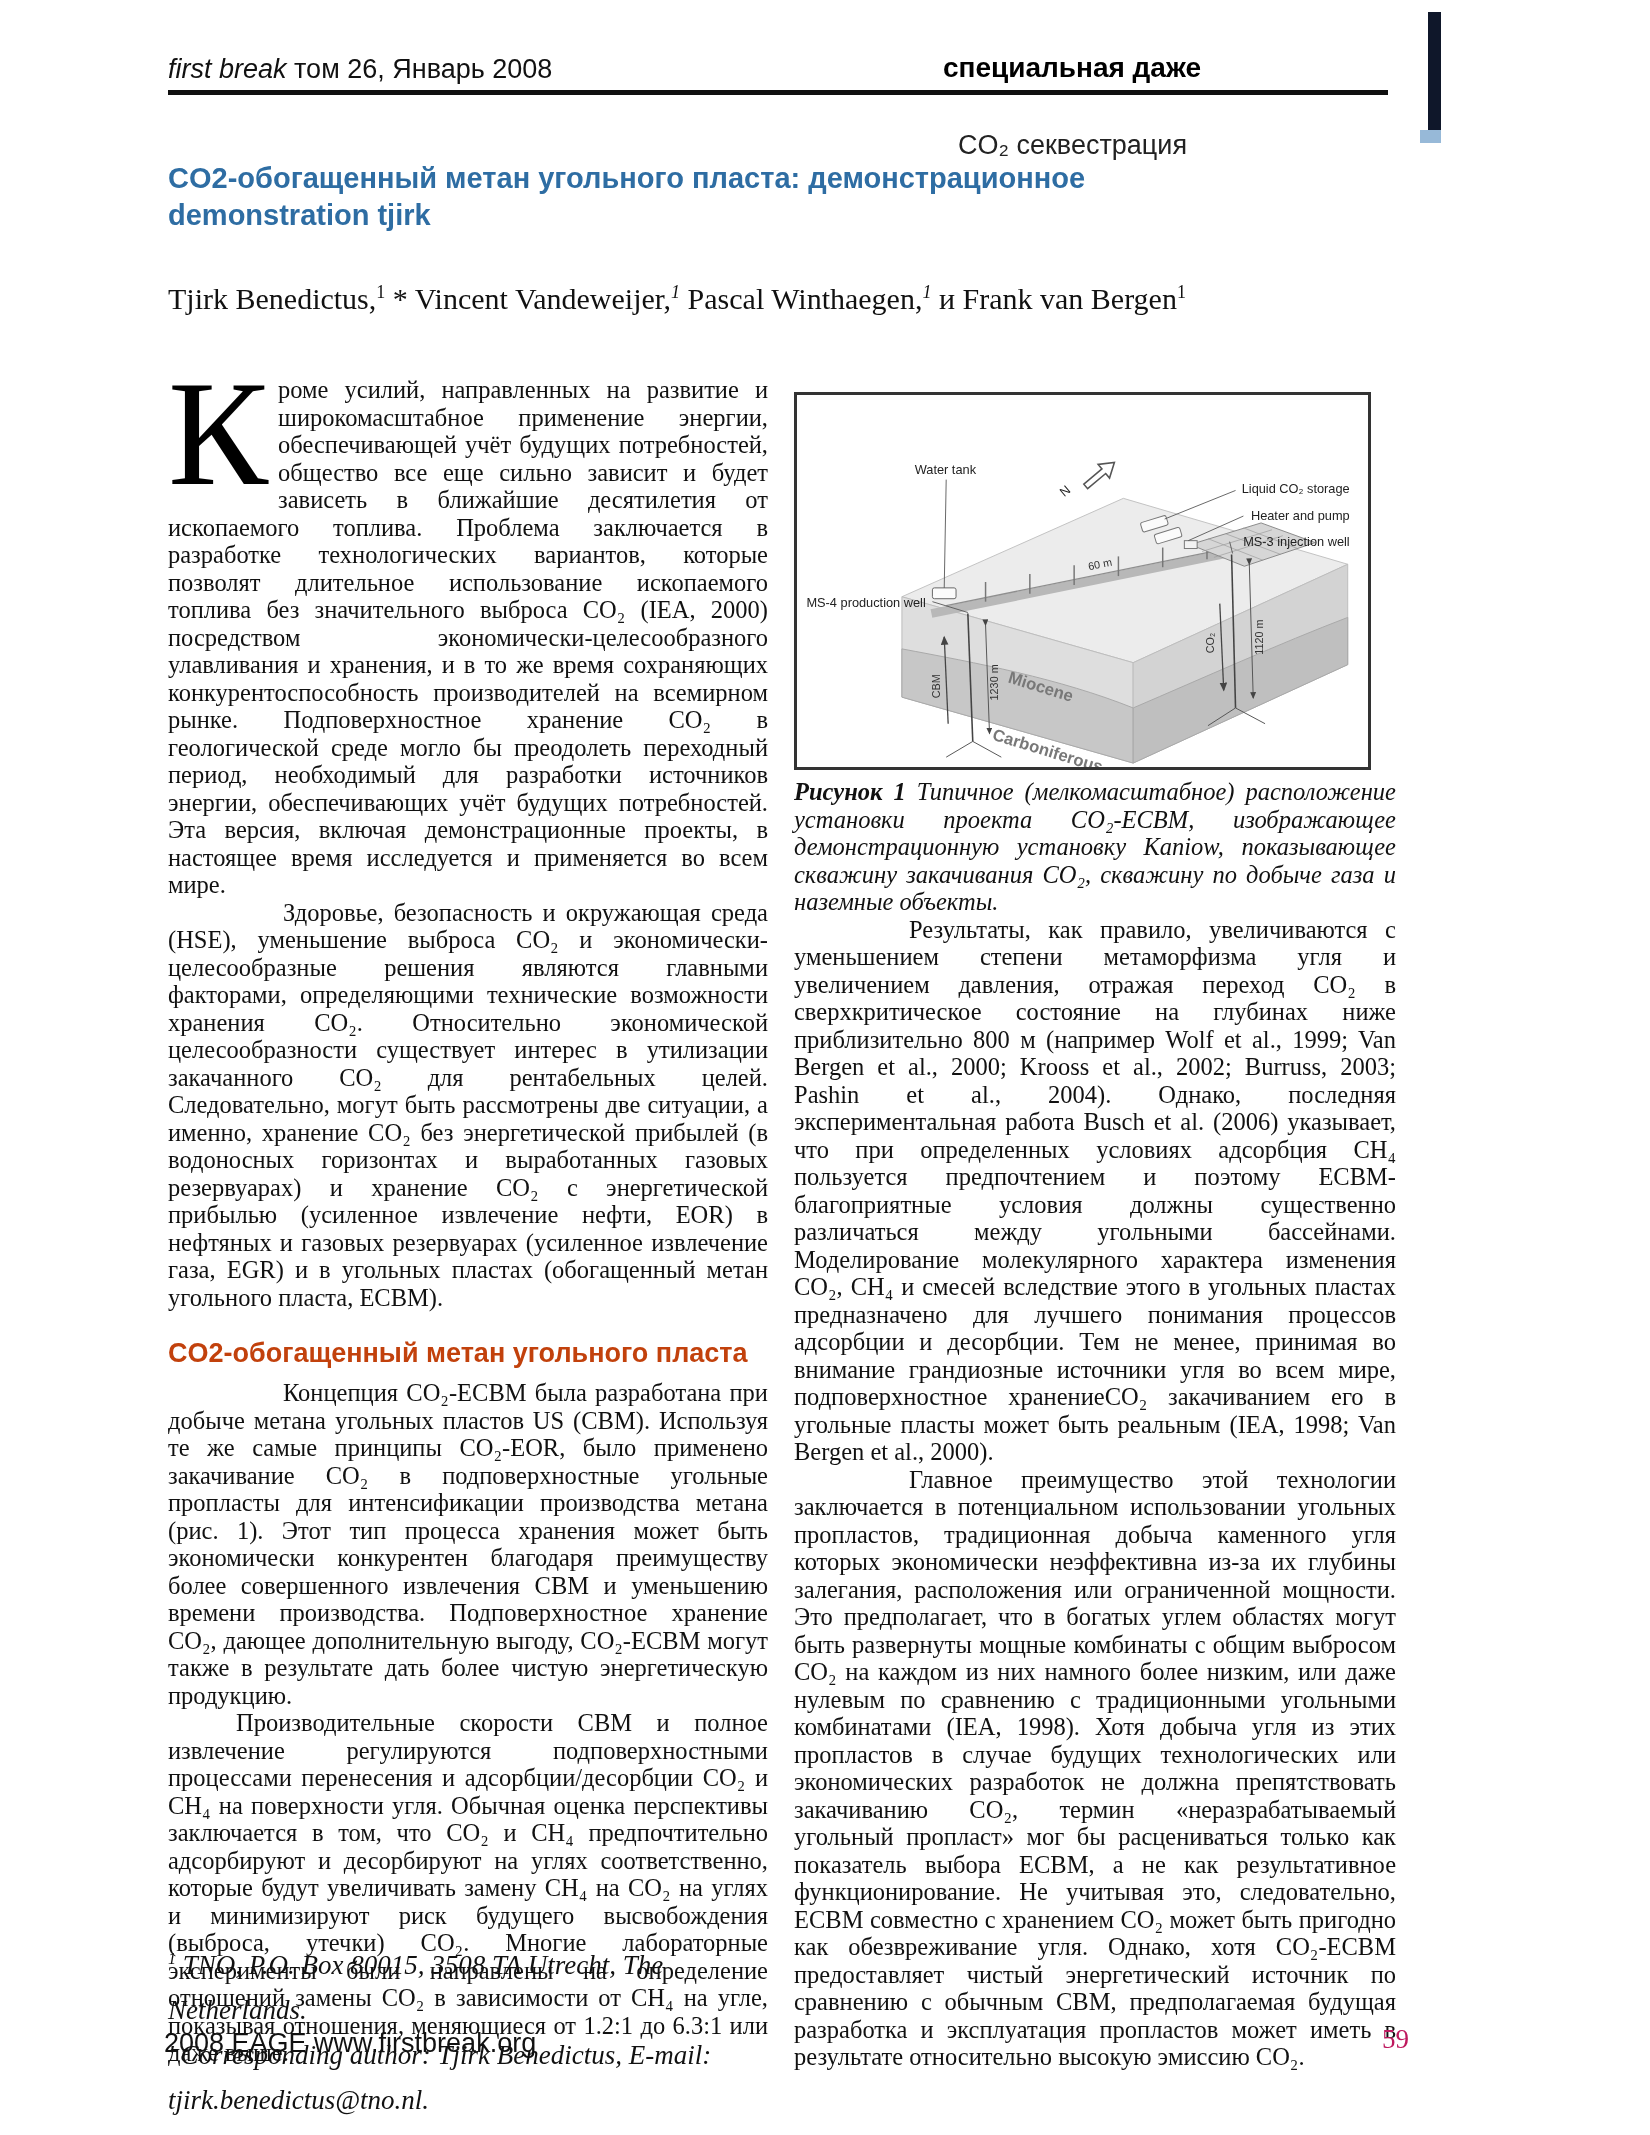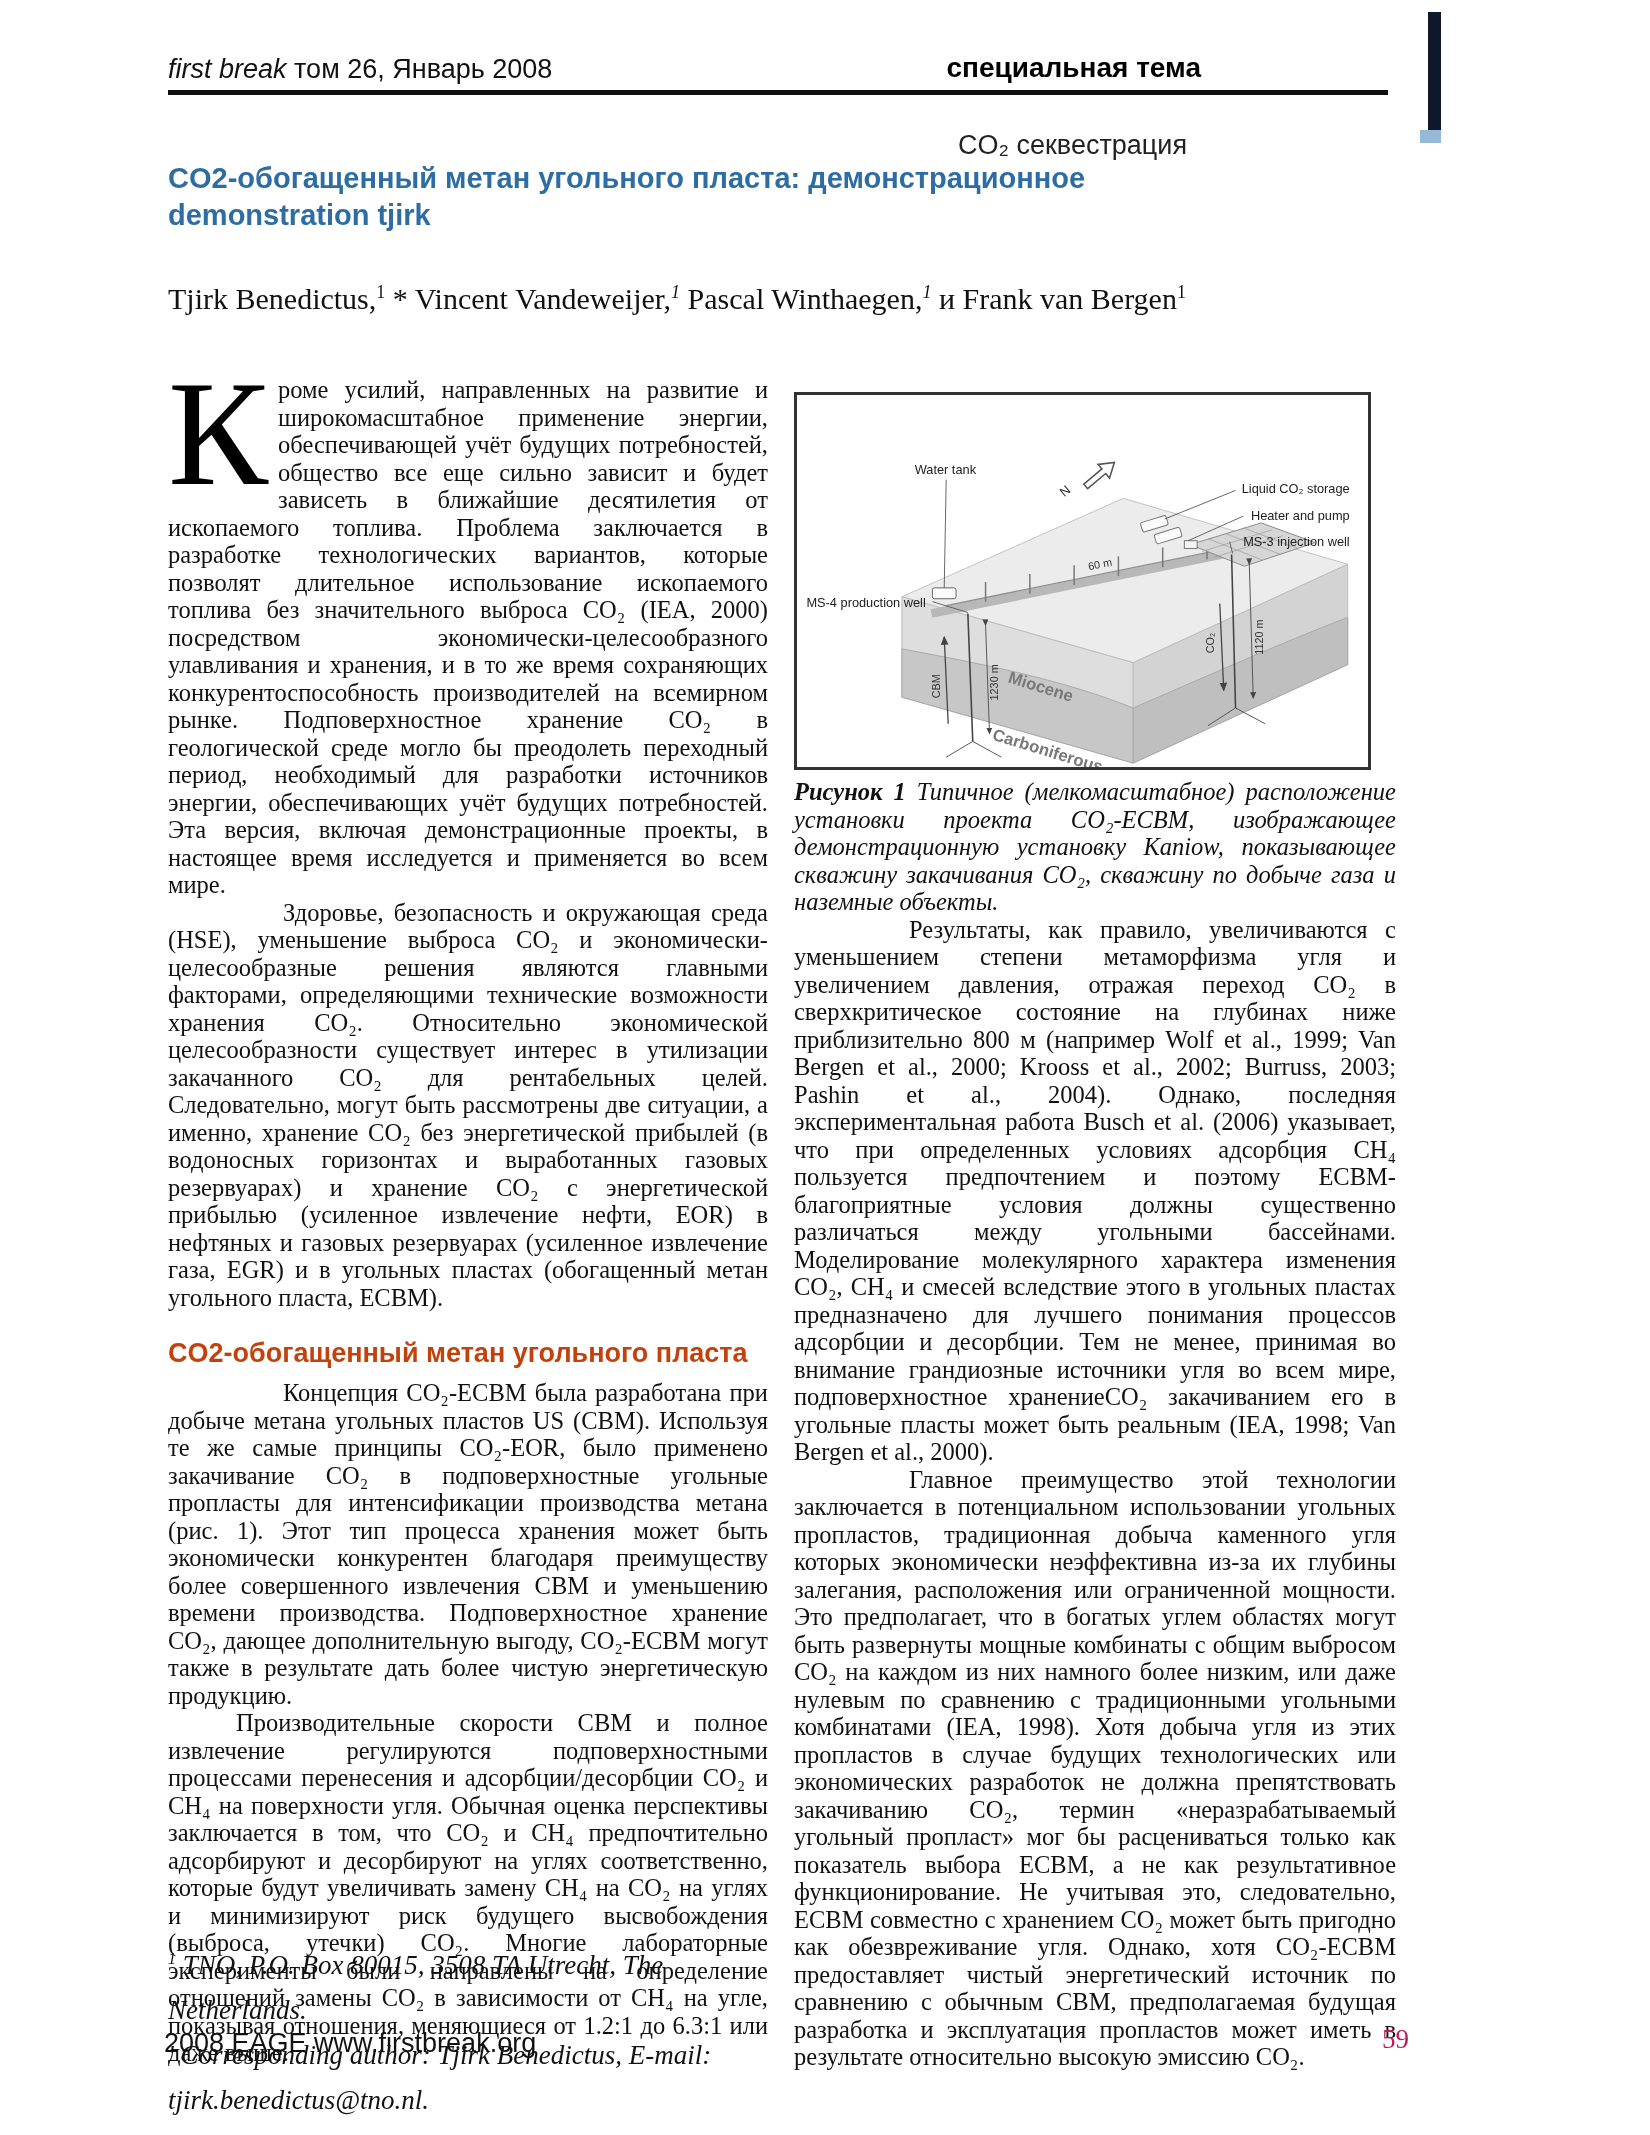--- a/index.html
+++ b/index.html
@@ -83,7 +83,7 @@
   <div class="masthead-left">
     <span class="jname">first break</span><span> том 26, Январь 2008</span>
   </div>
-  <div class="masthead-right">специальная тема</div>
+  <div class="masthead-right">специальная даже</div>
   <div class="head-rule"></div>
   <div class="topic-line">CO₂ секвестрация</div>
   <div class="logo">

